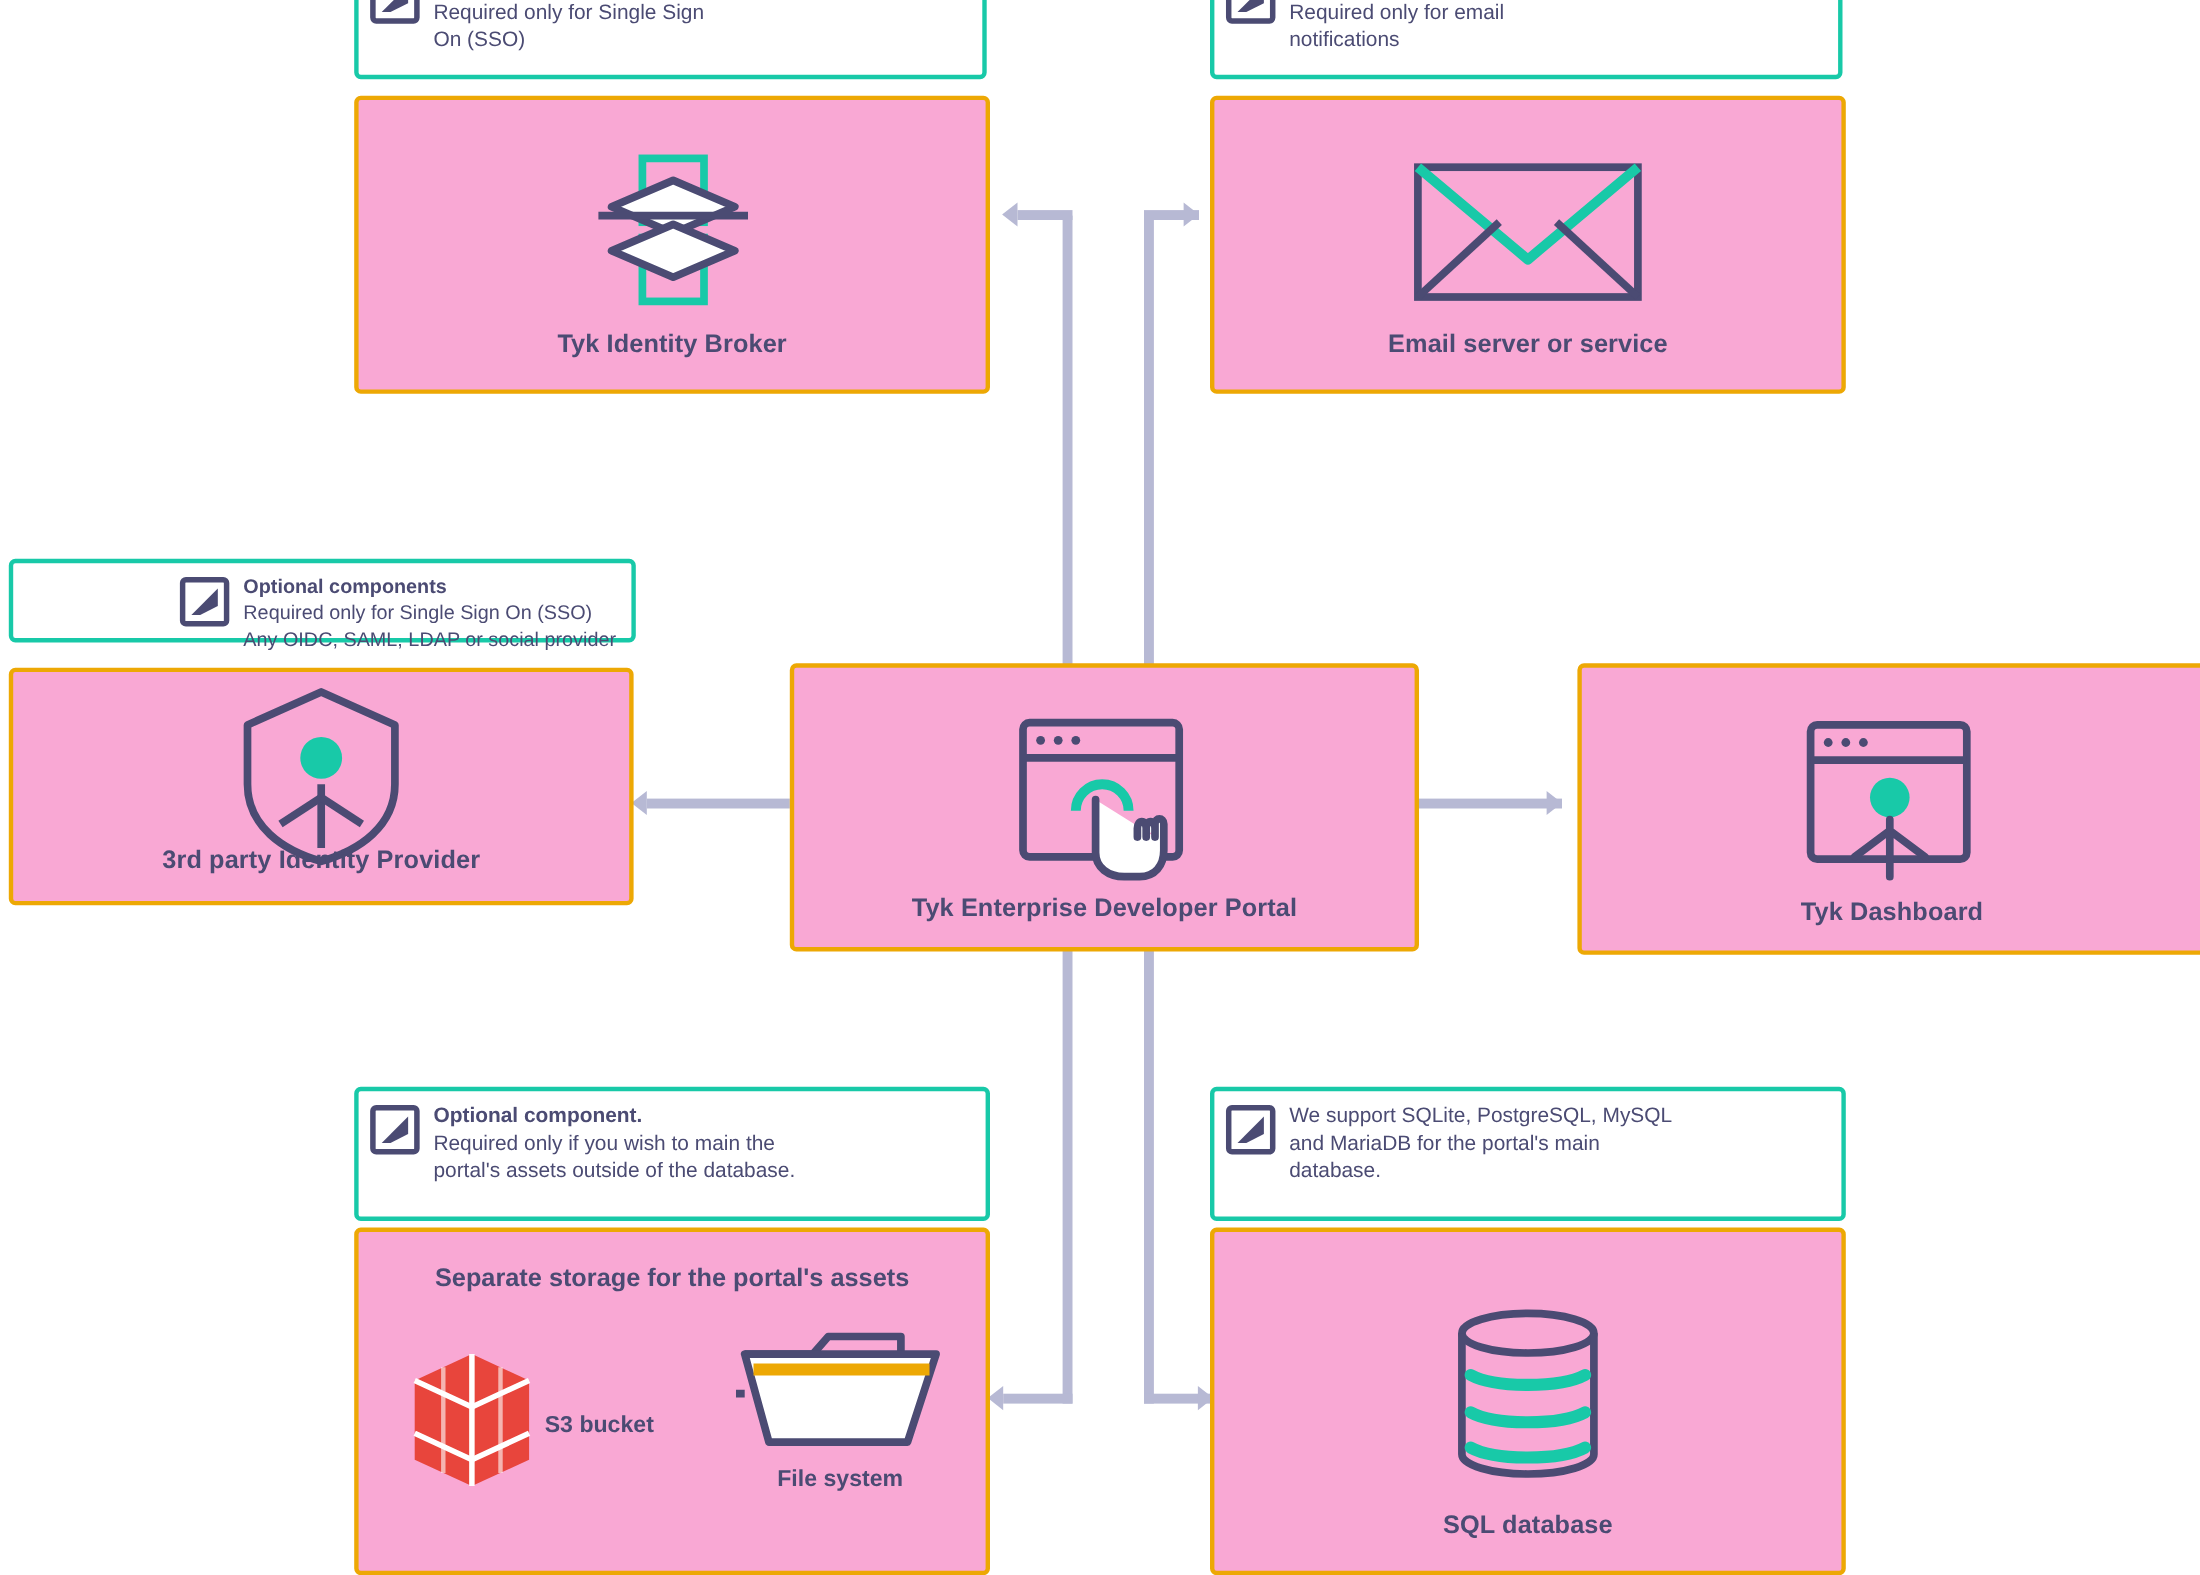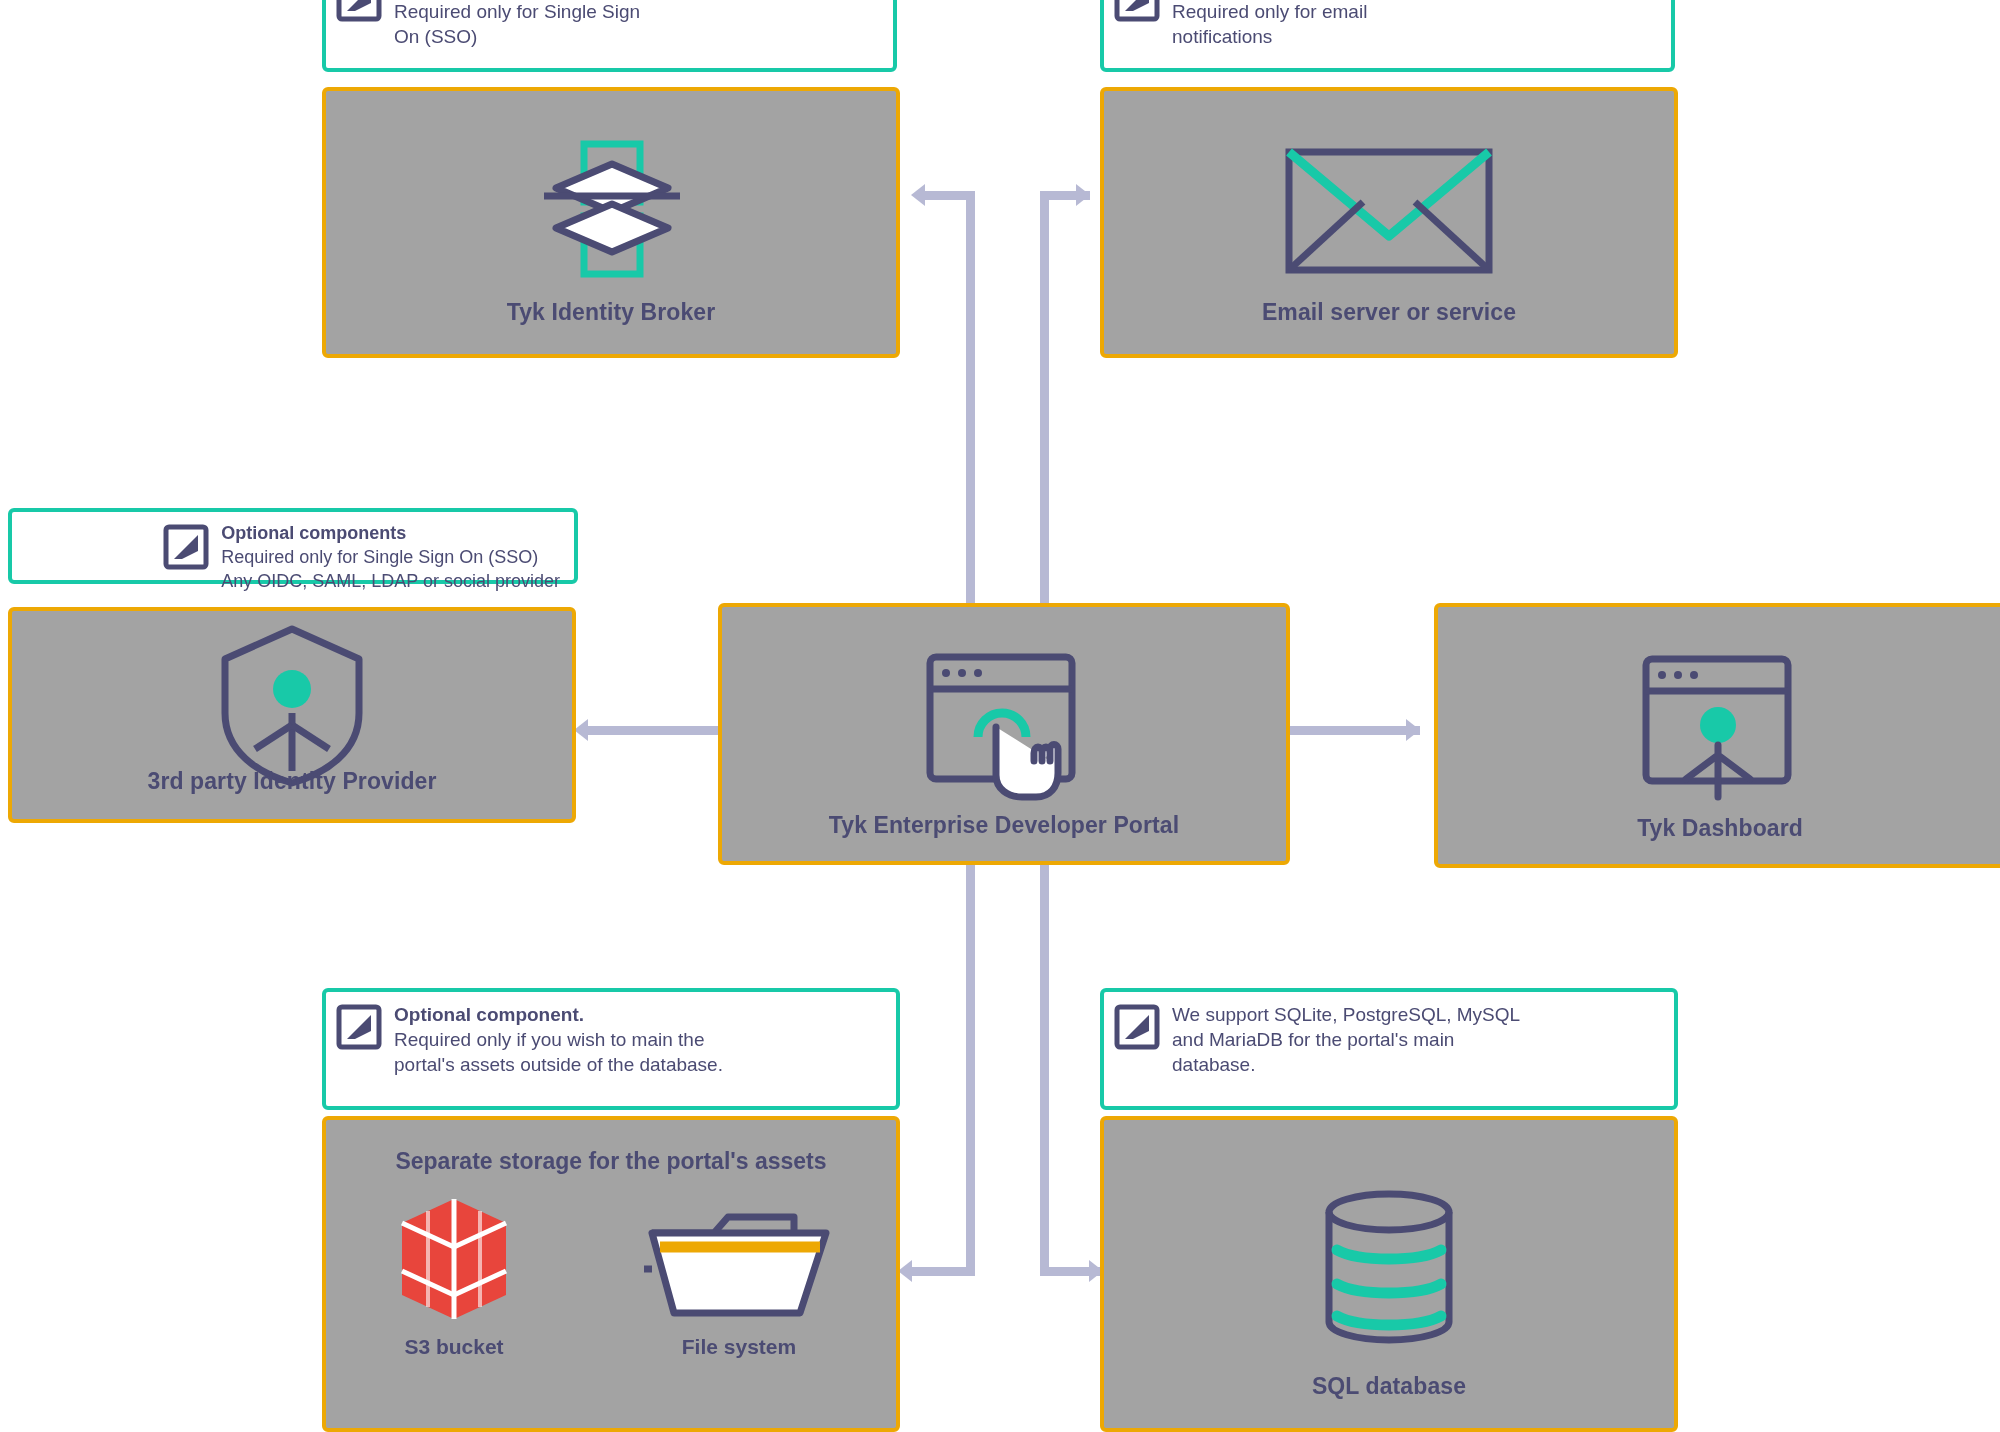--- a/index.html
+++ b/index.html
@@ -35,7 +35,7 @@
     position:absolute;
     border:4px solid #eda804;
     border-radius:6px;
-    background:#a3a3a3;
+    background:#f9a8d4;
     box-sizing:border-box;
     display:flex;
     flex-direction:column;

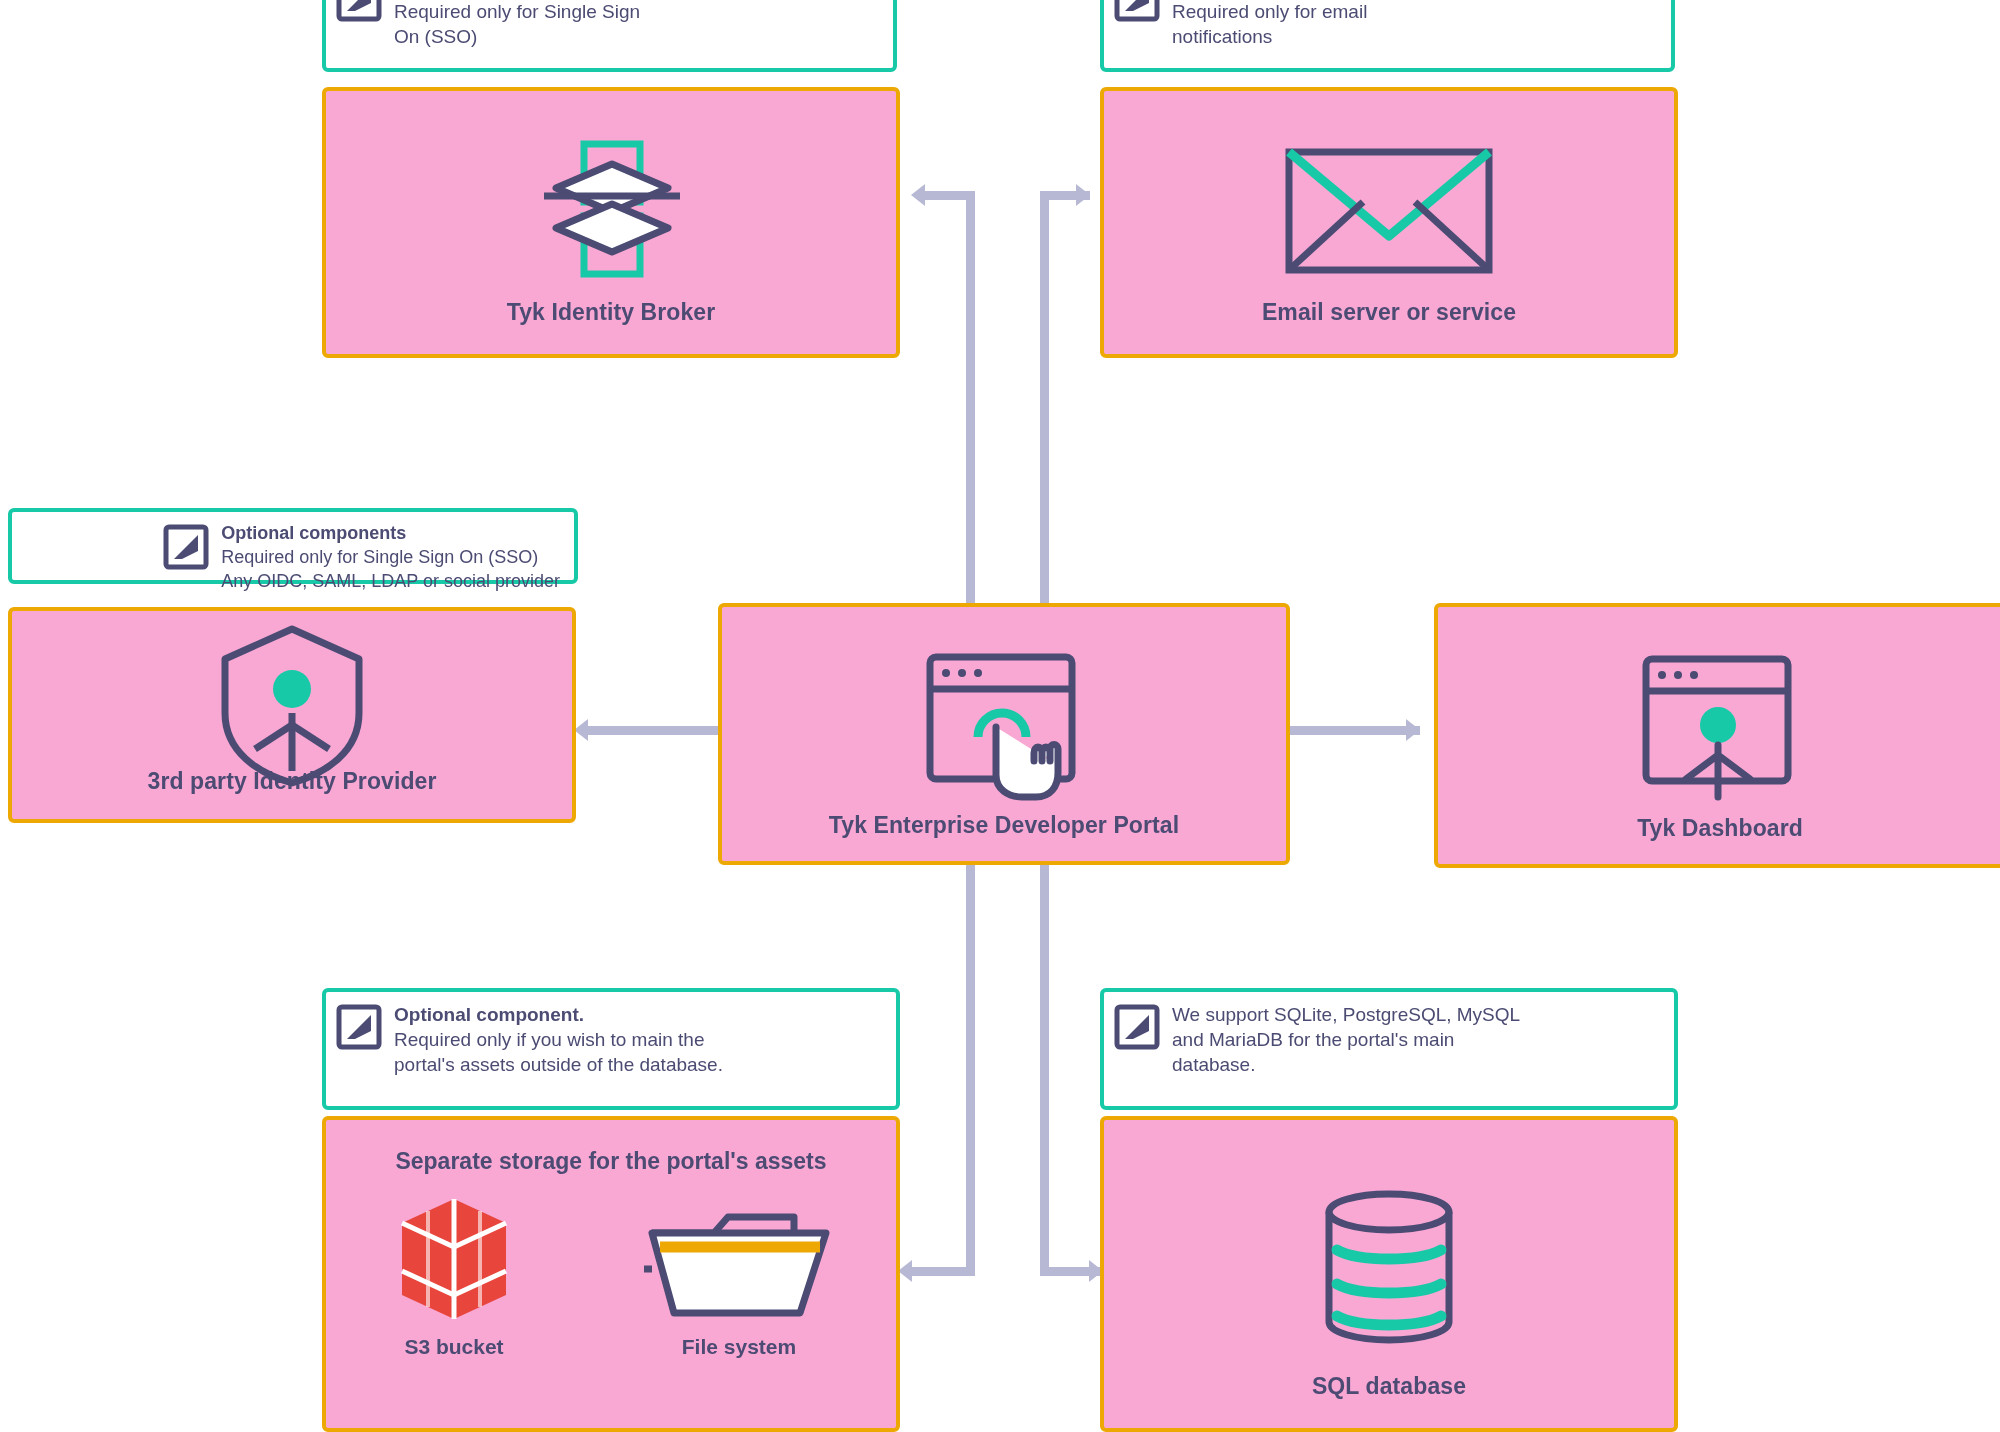--- a/index.html
+++ b/index.html
@@ -243,7 +243,7 @@
     <div class="card-heading" style="margin-top:28px;">Separate storage for the portal's assets</div>
 
     <div style="display:flex;width:100%;justify-content:space-around;align-items:flex-end;margin-top:18px;">
-      <div style="display:flex;flex-direction:column;align-items:center;">
+      <div style="display:flex;flex-direction:row;align-items:center;">
         <span>
           <svg width="132" height="132" viewBox="0 0 132 132">
             <path d="M66 6 L118 30 L118 102 L66 126 L14 102 L14 30 Z" fill="#e8453c"></path>

